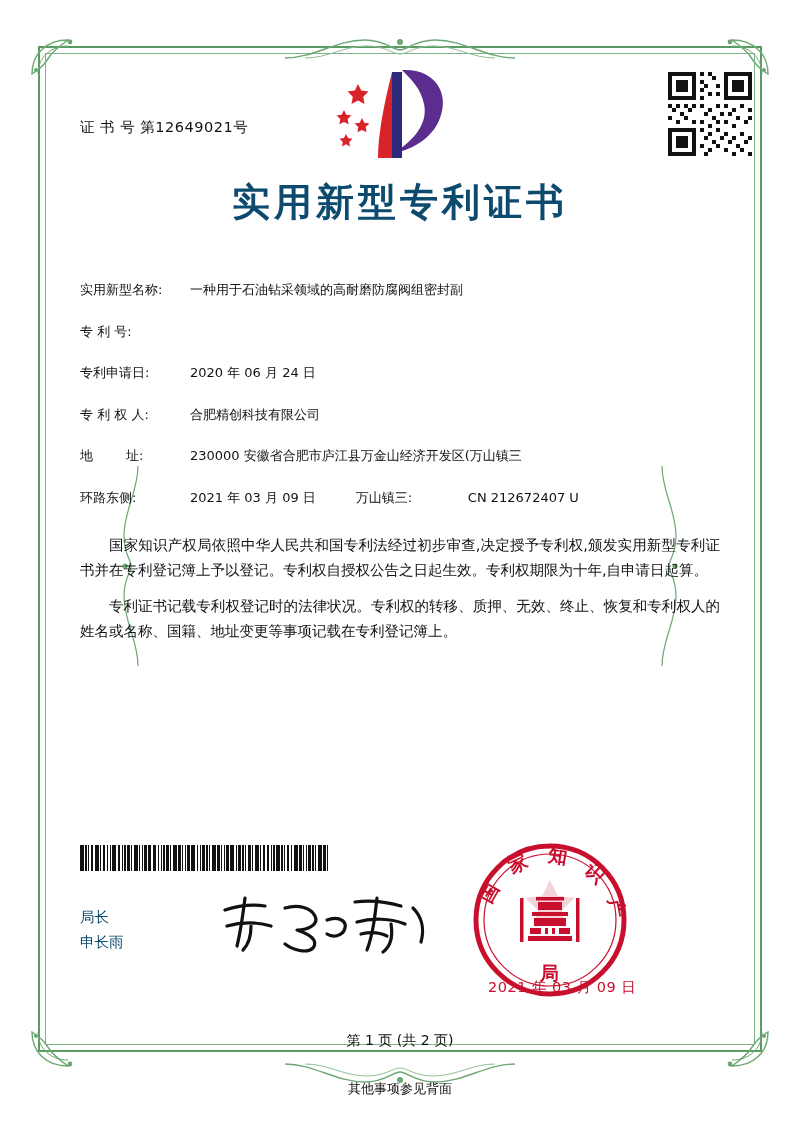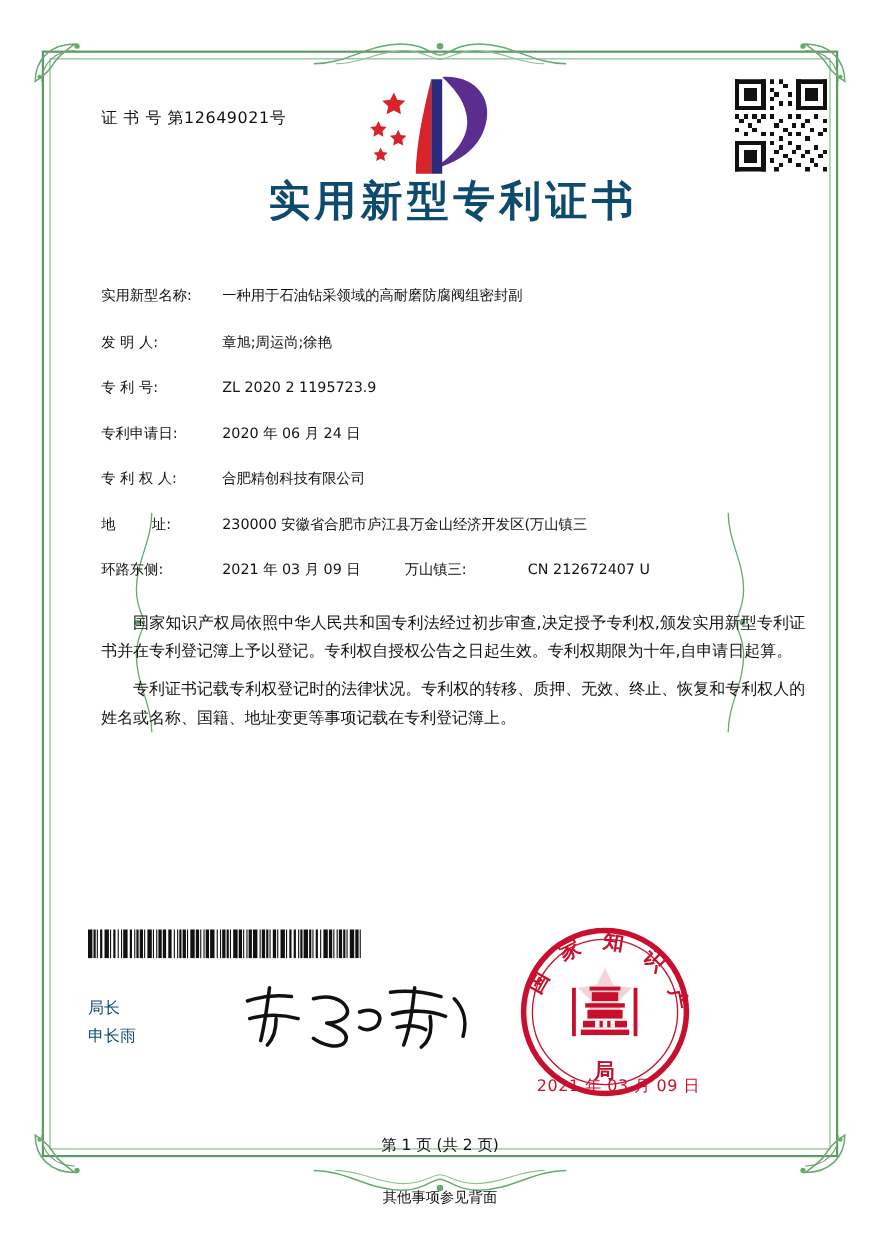--- a/index.html
+++ b/index.html
@@ -86,9 +86,8 @@
   .content {
     position: absolute;
     left: 80px;
-    top: 76px;
+    top: 96px;
     width: 640px;
-    margin-left: 12px;
   }
 
   .cert-no {

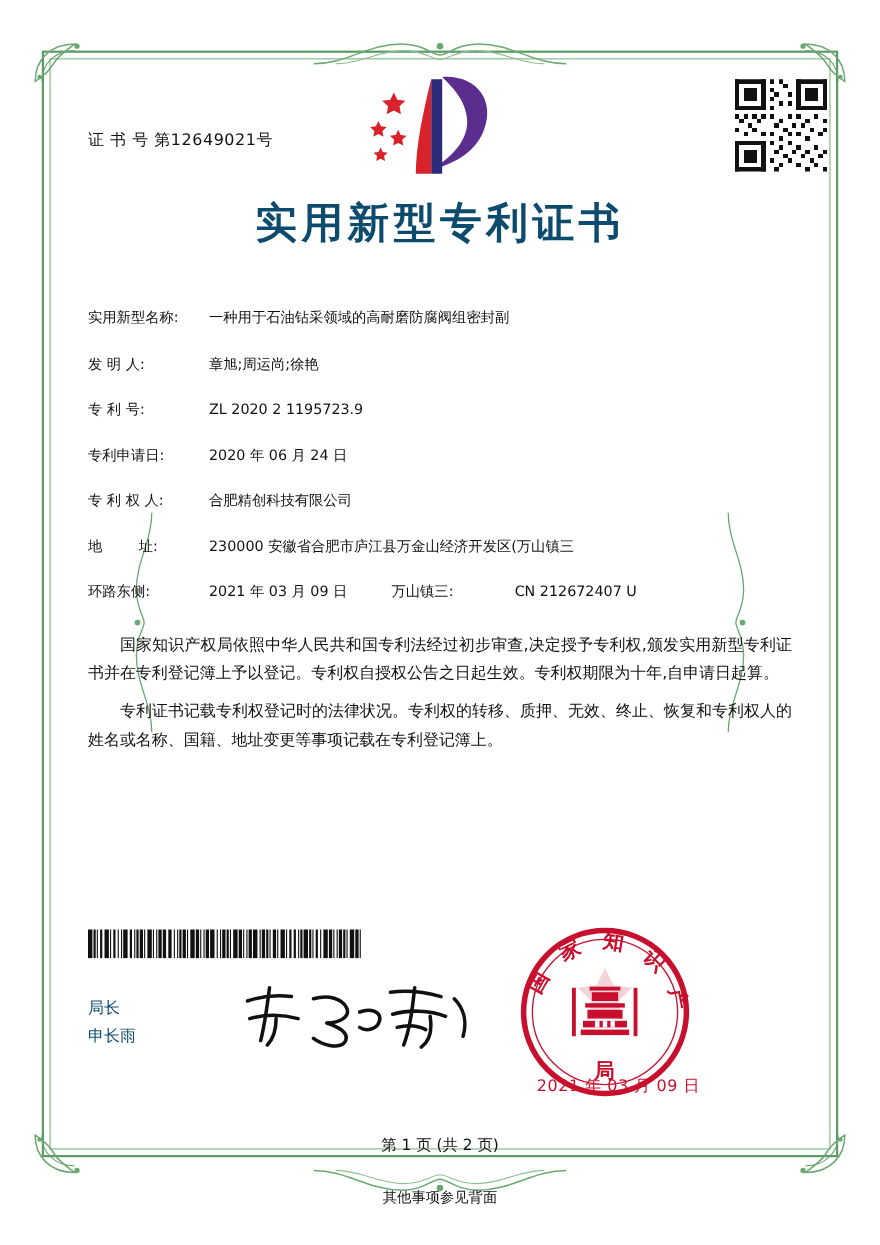--- a/index.html
+++ b/index.html
@@ -433,10 +433,6 @@
       <div class="field-value">一种用于石油钻采领域的高耐磨防腐阀组密封副</div>
     </div>
 
-    <div class="field-row">
-      <div class="field-label">发 明 人:</div>
-      <div class="field-value">章旭;周运尚;徐艳</div>
-    </div>
 
     <div class="field-row">
       <div class="field-label">专 利 号:</div>

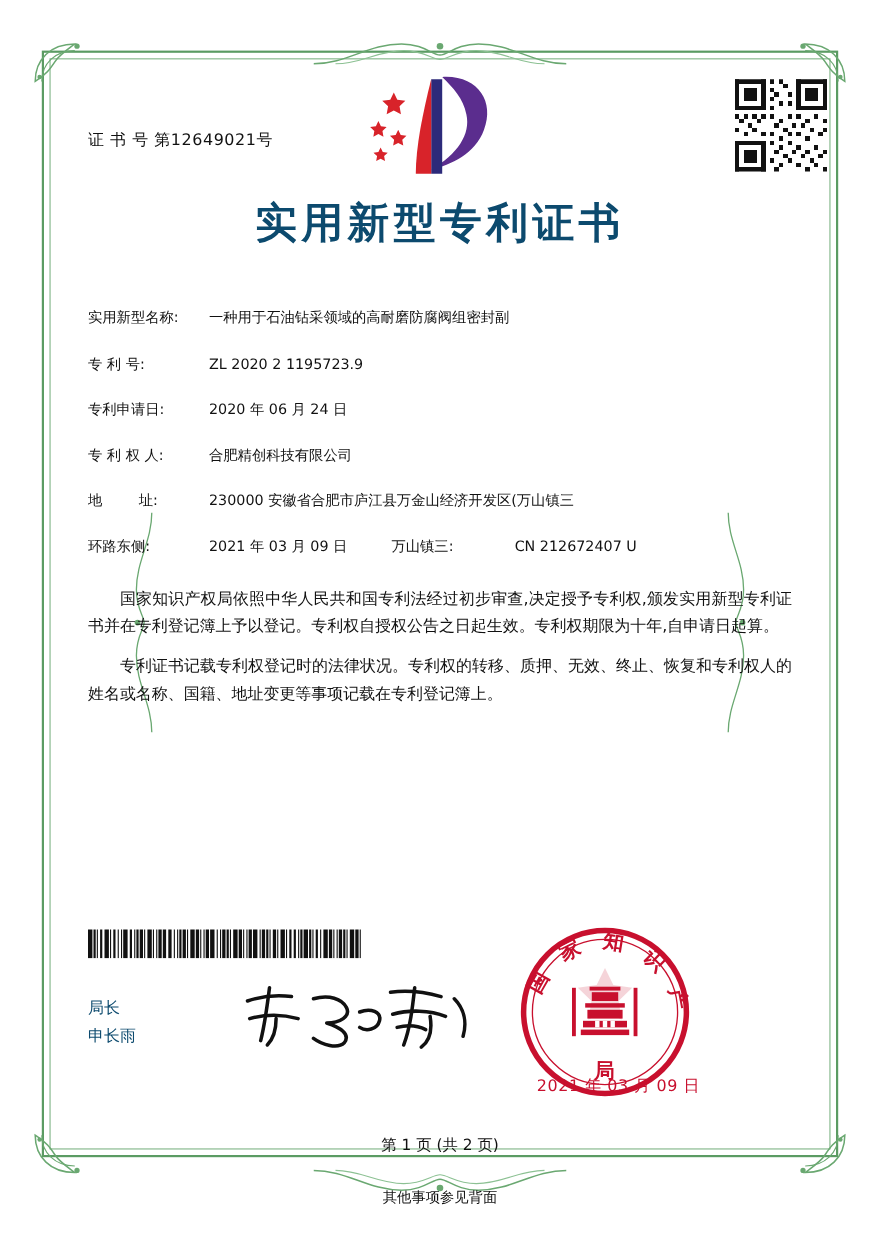--- a/index.html
+++ b/index.html
@@ -436,7 +436,6 @@
 
     <div class="field-row">
       <div class="field-label">专 利 号:</div>
-      <div class="field-value">ZL 2020 2 1195723.9</div>
     </div>
 
     <div class="field-row">

